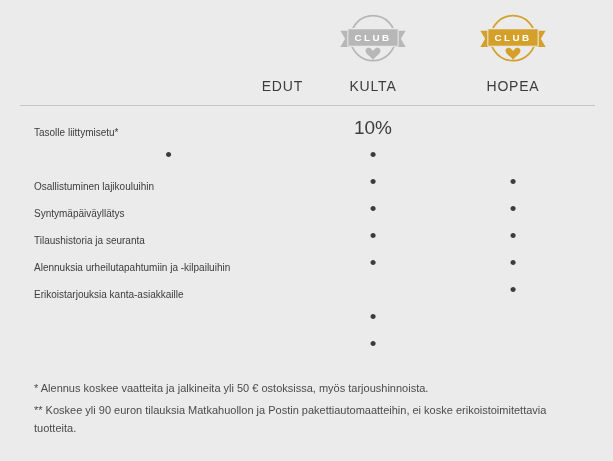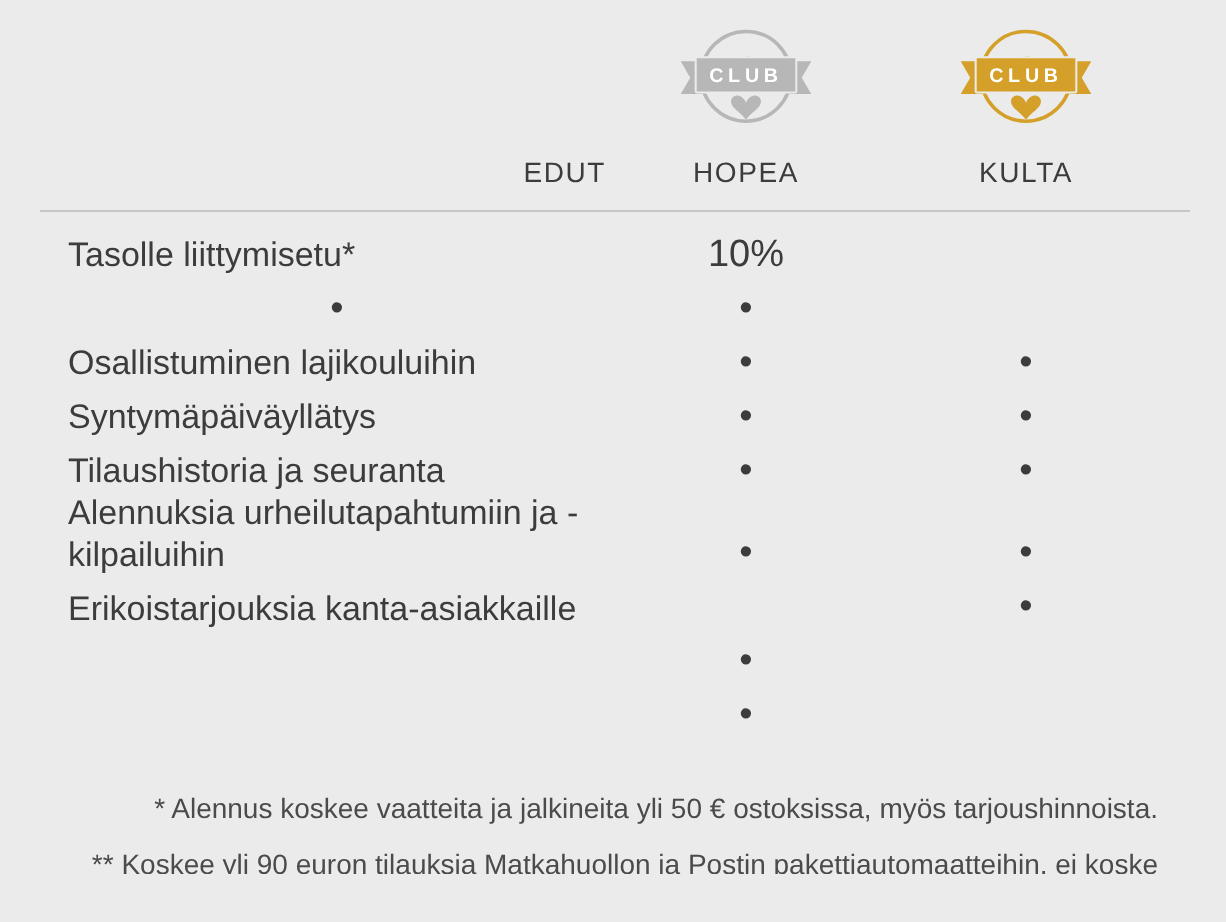--- a/index.html
+++ b/index.html
@@ -115,8 +115,8 @@
 
   <div class="grid-3 header-row">
     <div class="col-label">EDUT</div>
+    <div class="col-val">KULTA</div>
     <div class="col-val">HOPEA</div>
-    <div class="col-val">KULTA</div>
   </div>
 
   <div class="divider"></div>

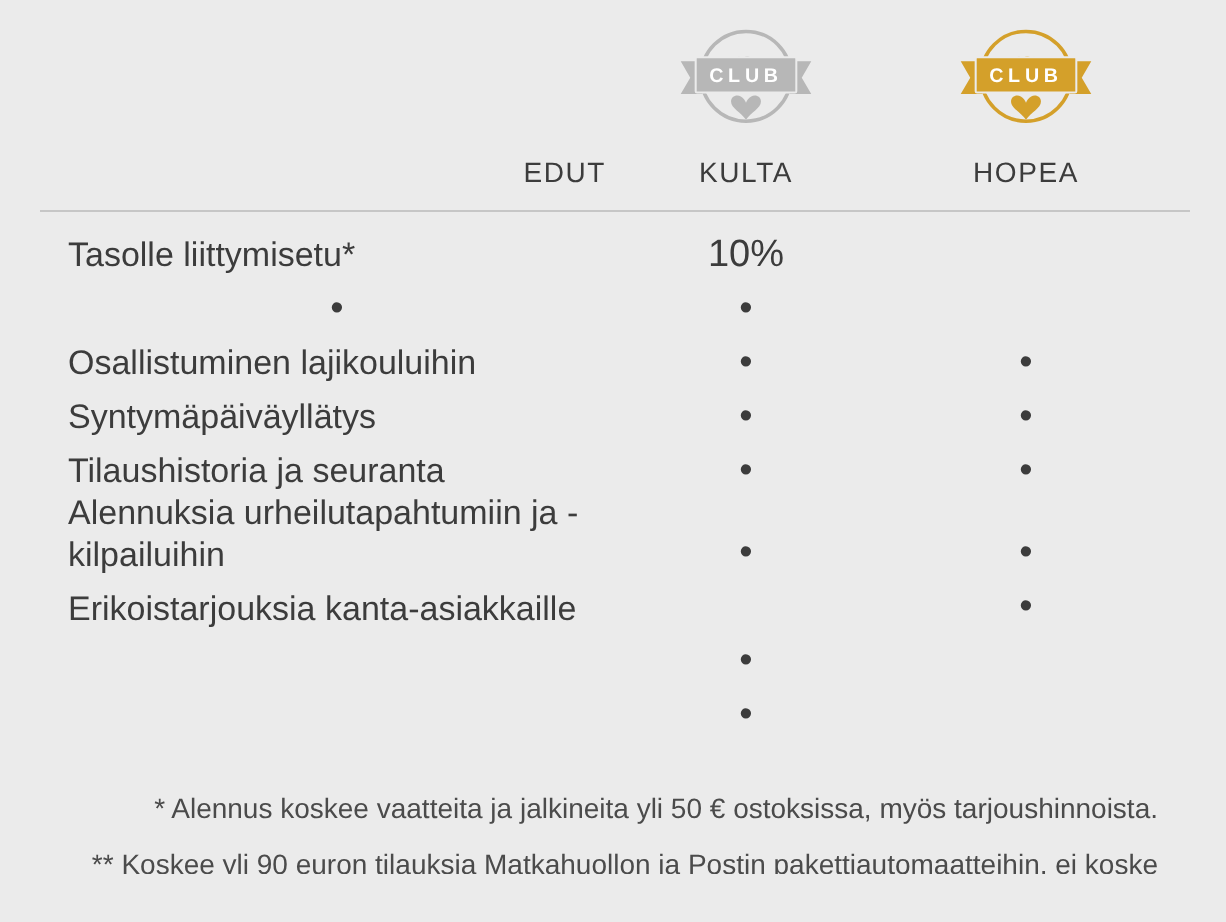--- a/index.html
+++ b/index.html
@@ -52,7 +52,7 @@
     min-height: 27px;
   }
   .benefit-label {
-    font-size: 17px;
+    font-size: 10px;
     color: var(--color-text, #3c3c3c);
     line-height: 1.22;
     max-width: 262px;

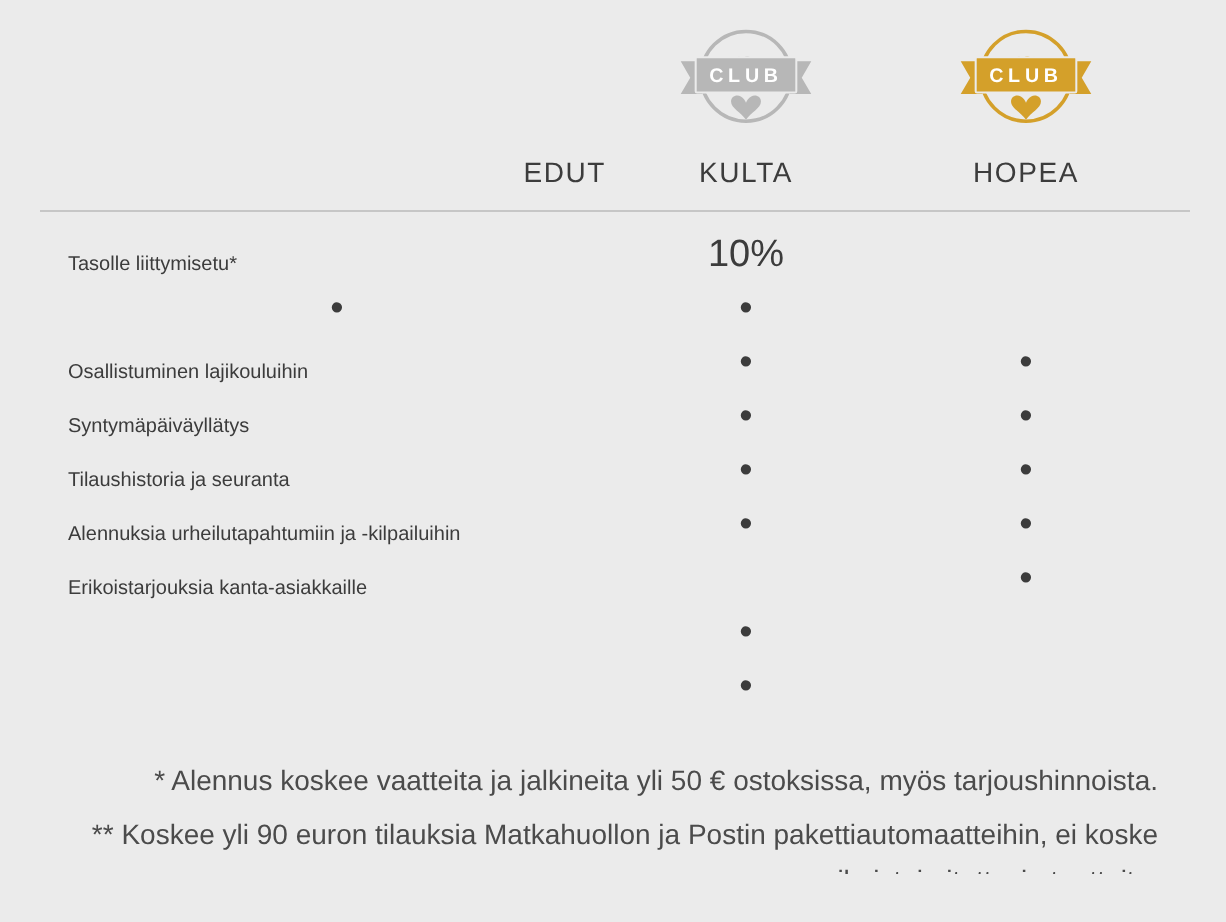--- a/index.html
+++ b/index.html
@@ -70,10 +70,9 @@
   }
   .footnote {
     margin: 0 0 4px 0;
-    font-size: 14px;
+    font-size: 11px;
     line-height: 1.65;
     max-width: 545px;
-    text-align: right;
   }
 </style>
 </head>

